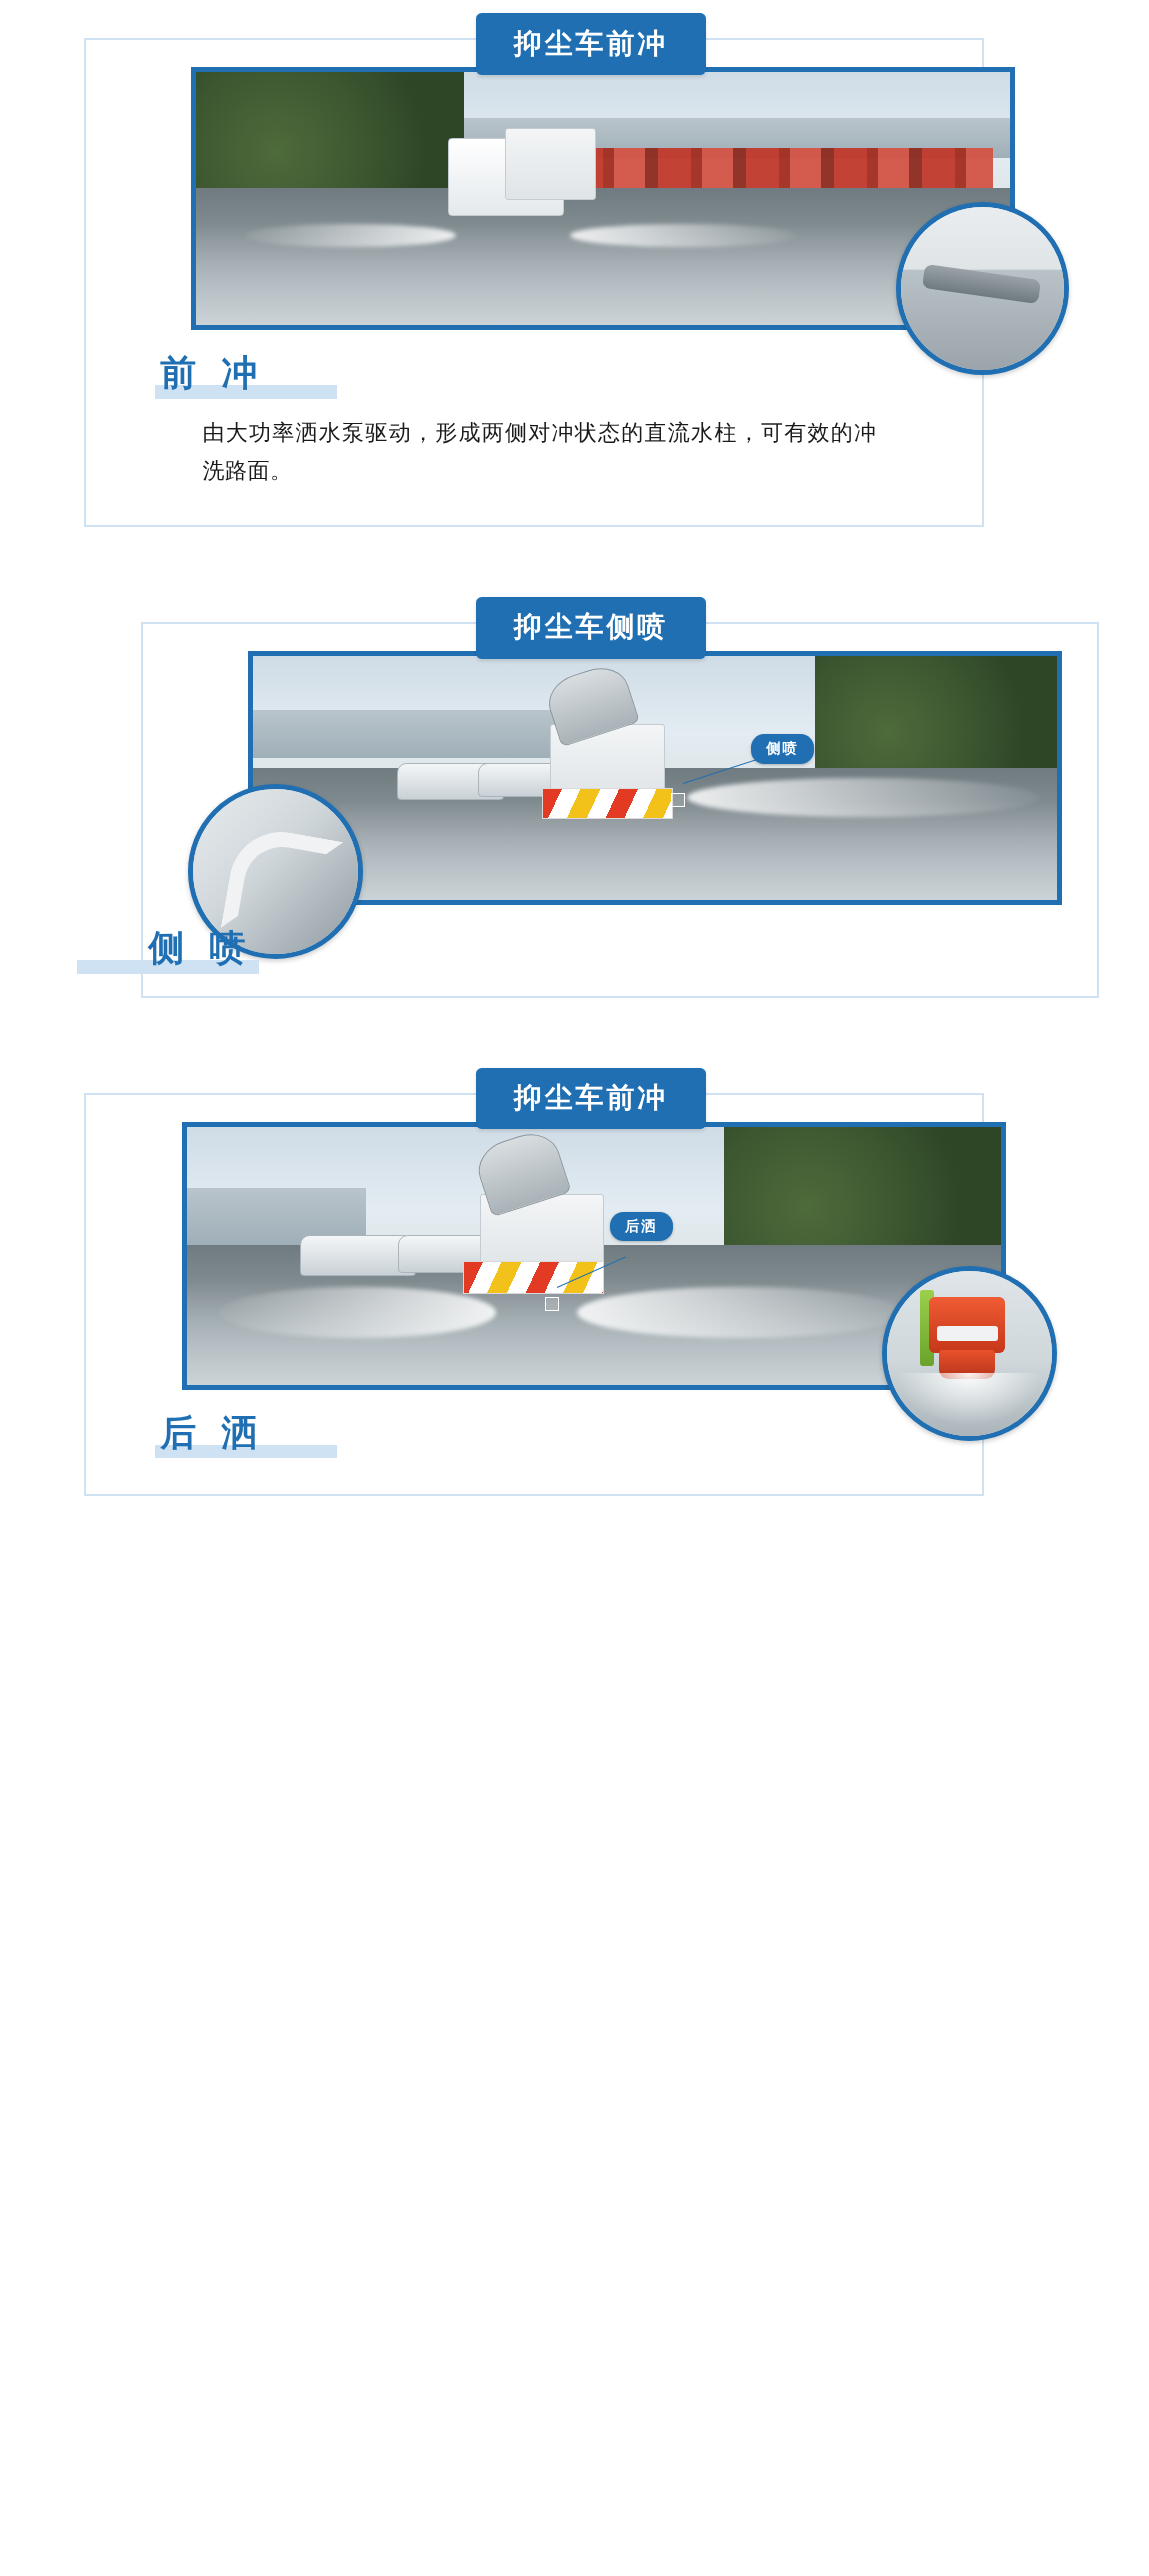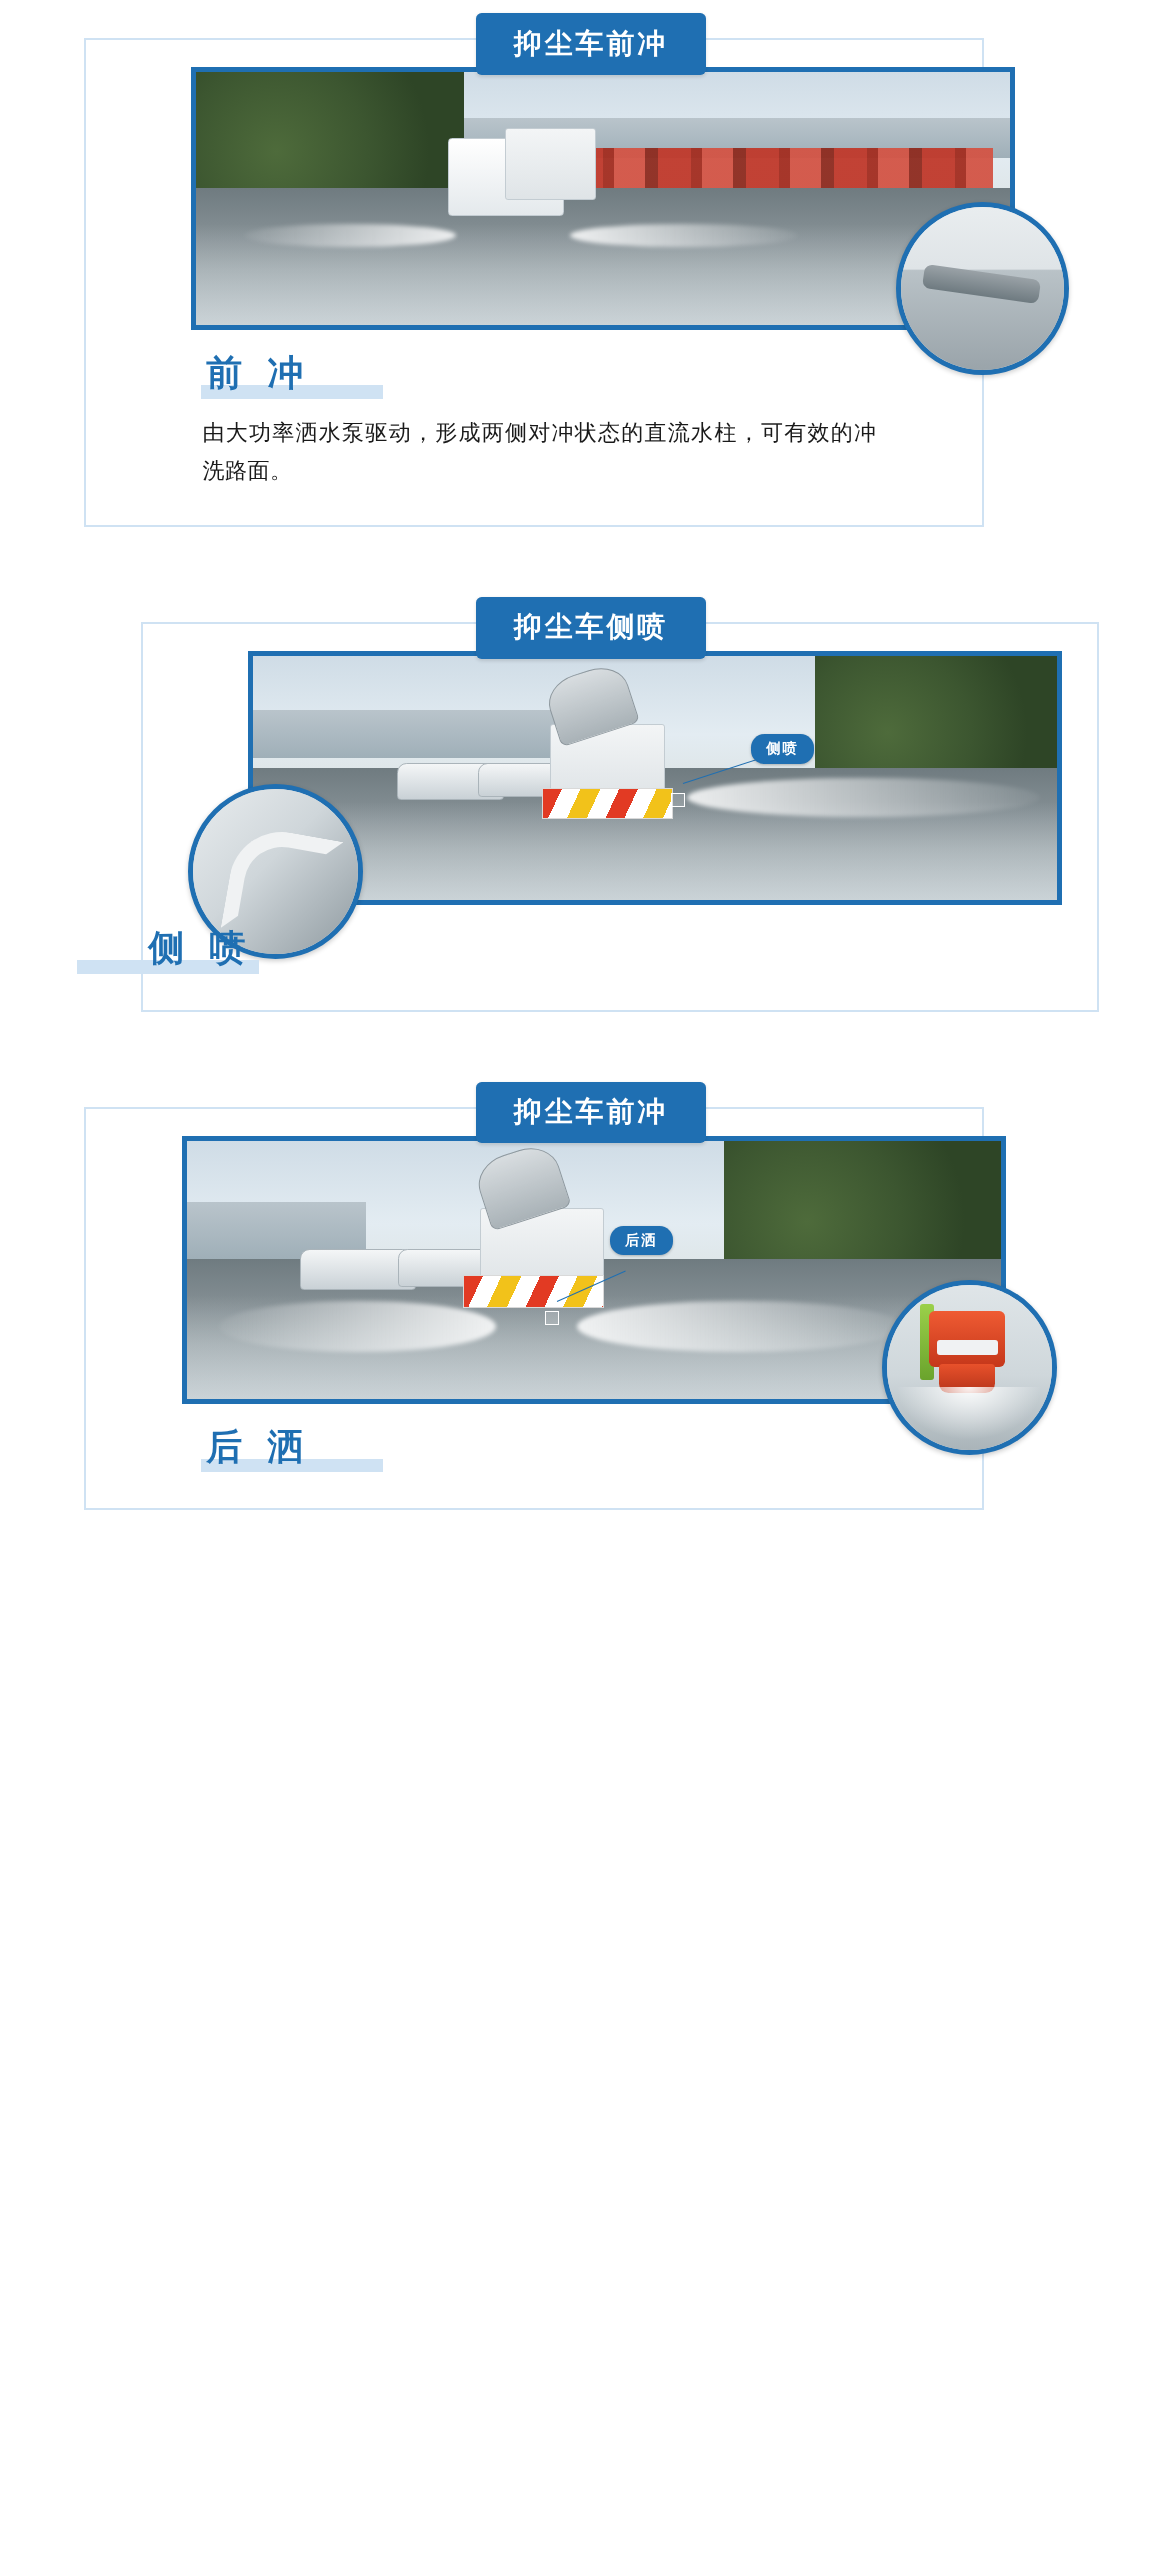--- a/index.html
+++ b/index.html
@@ -253,7 +253,7 @@
     display: flex;
     align-items: flex-end;
     margin: 25px 0 0 0;
-    padding: 0 0 0 115px;
+    padding: 0 0 0 69px;
   }
   .head-row.right {
     justify-content: flex-start;

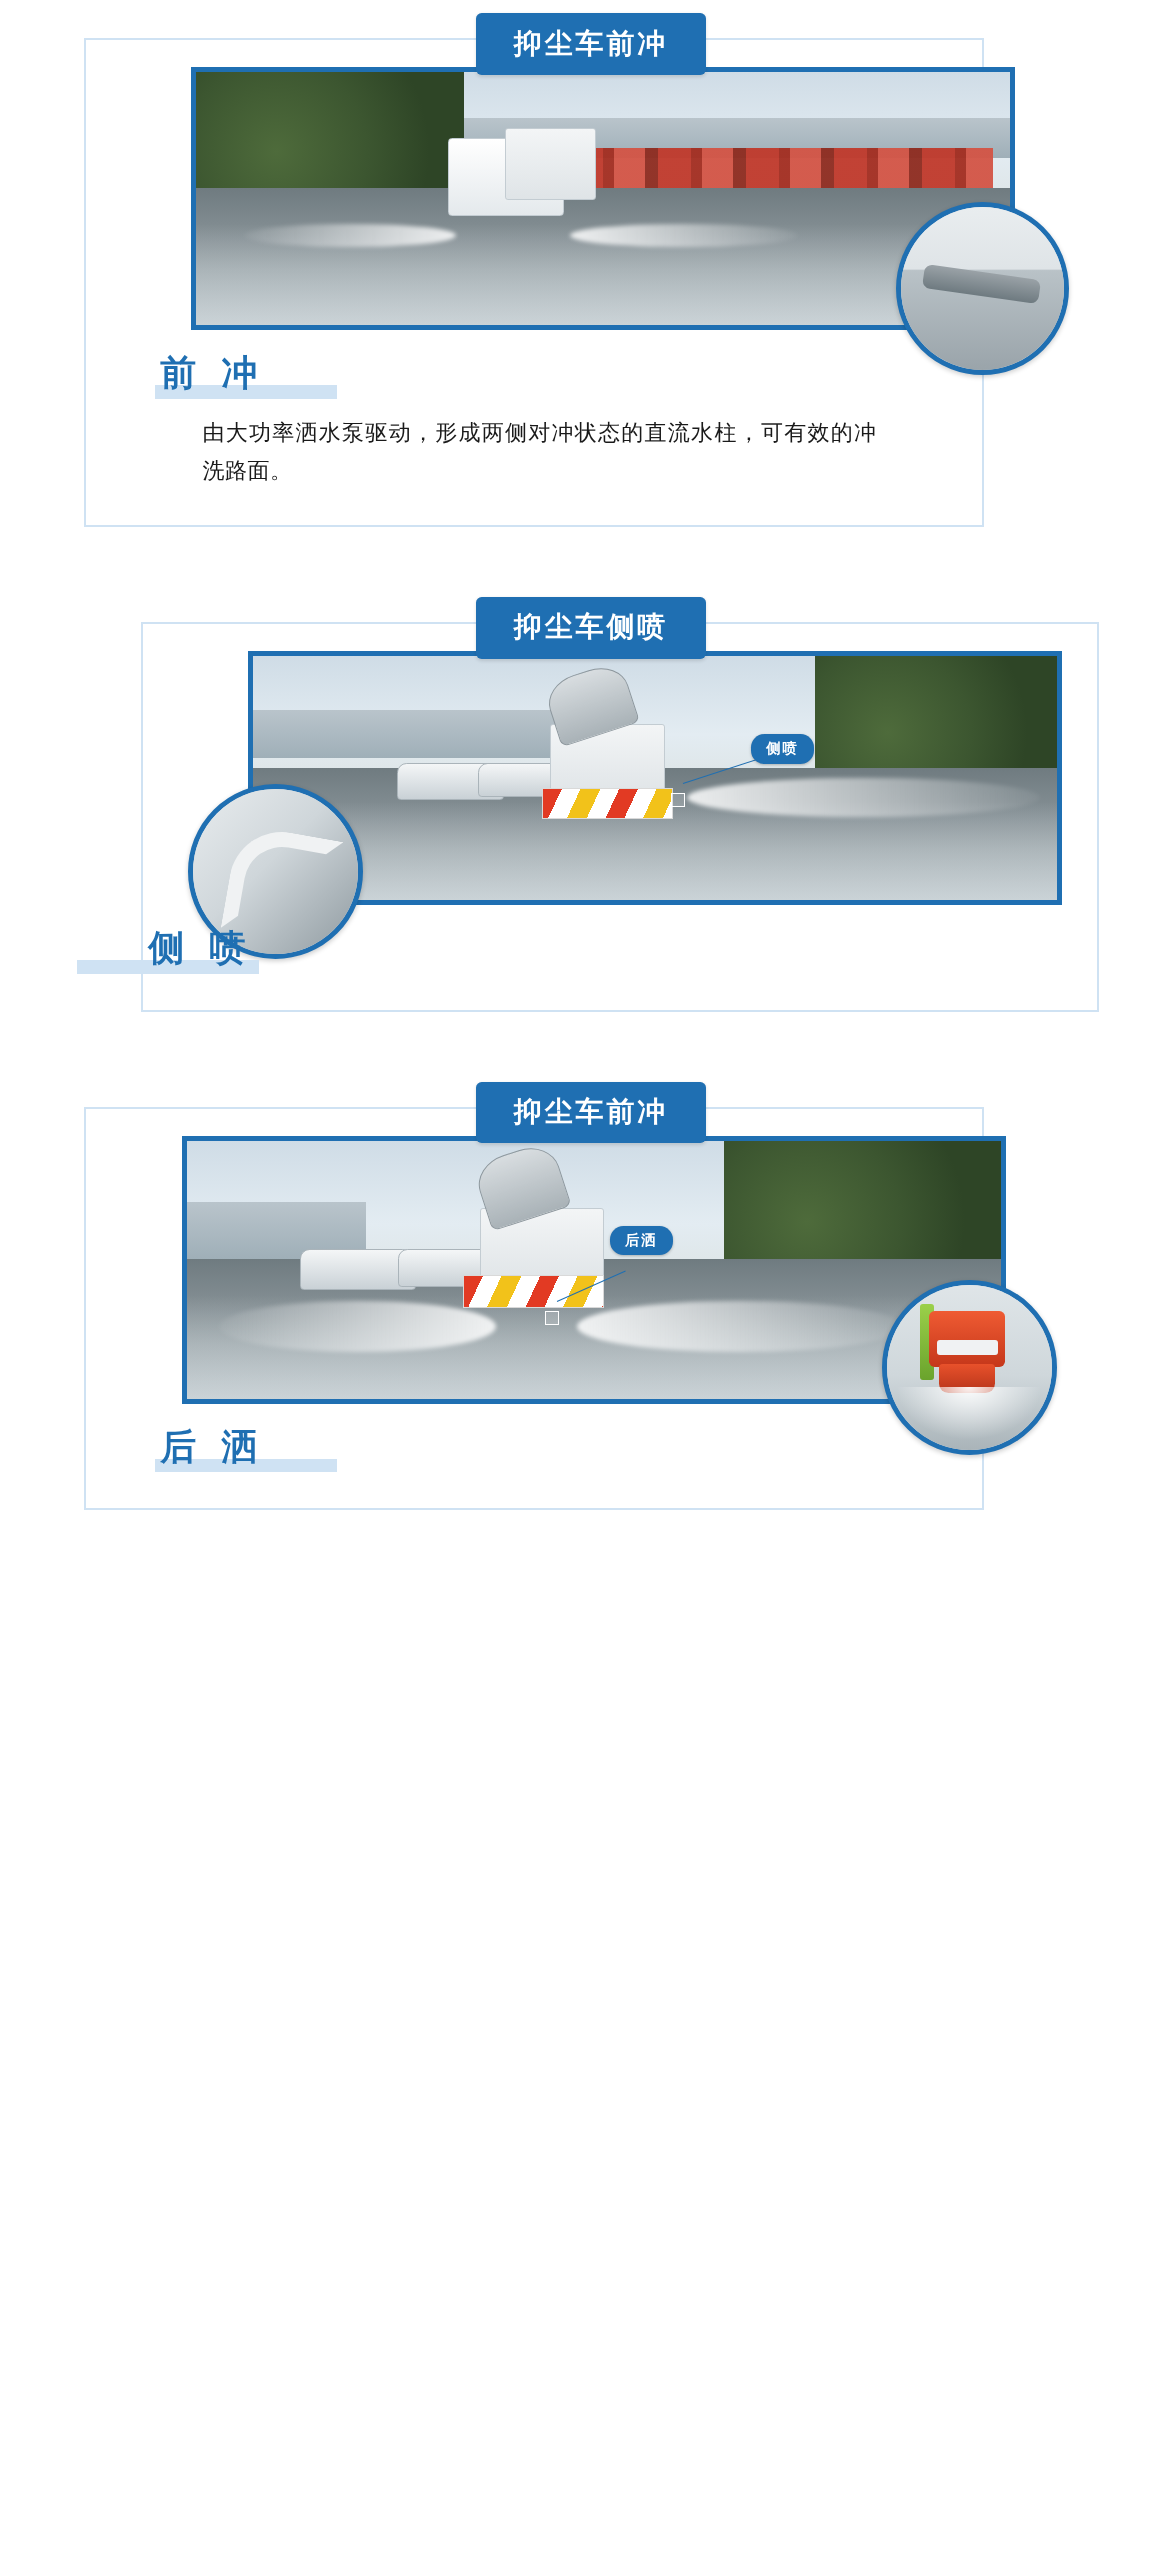--- a/index.html
+++ b/index.html
@@ -42,7 +42,7 @@
   }
   .frame-b {
     margin: 0 0 0 57px;
-    padding: 27px 0 34px 0;
+    padding: 27px 0 20px 0;
   }
   .frame-c {
     margin: 0 115px 0 0;

